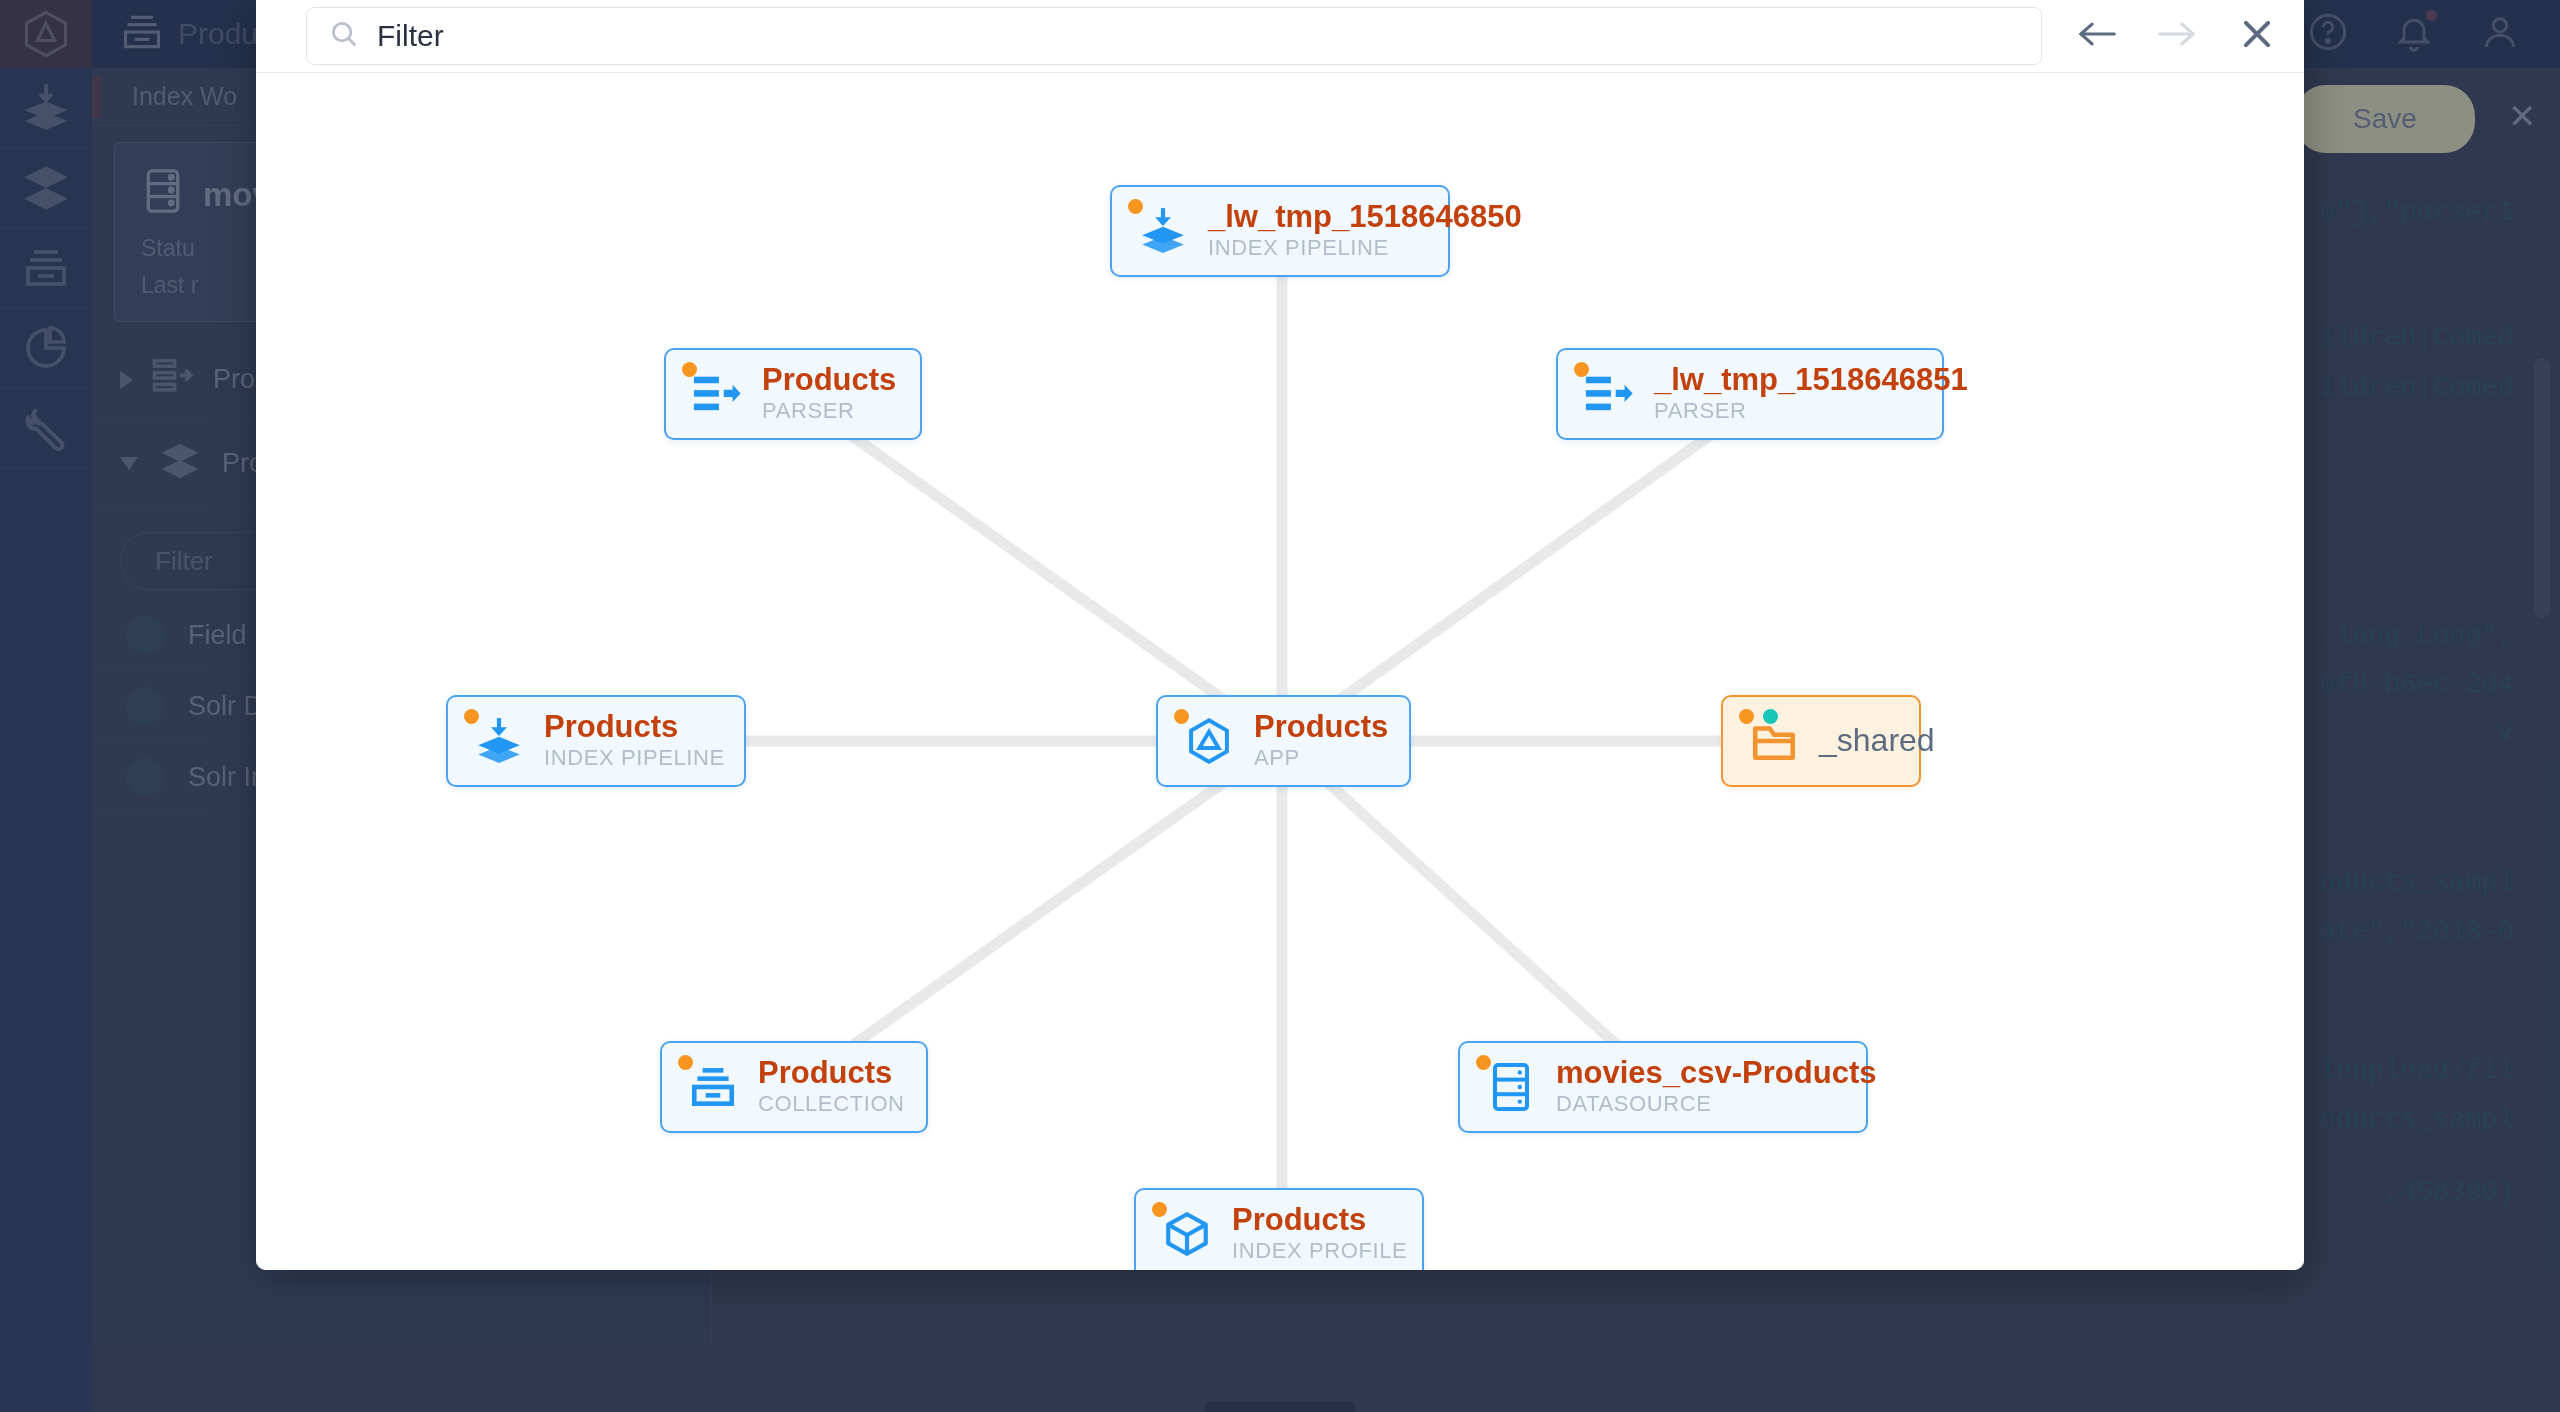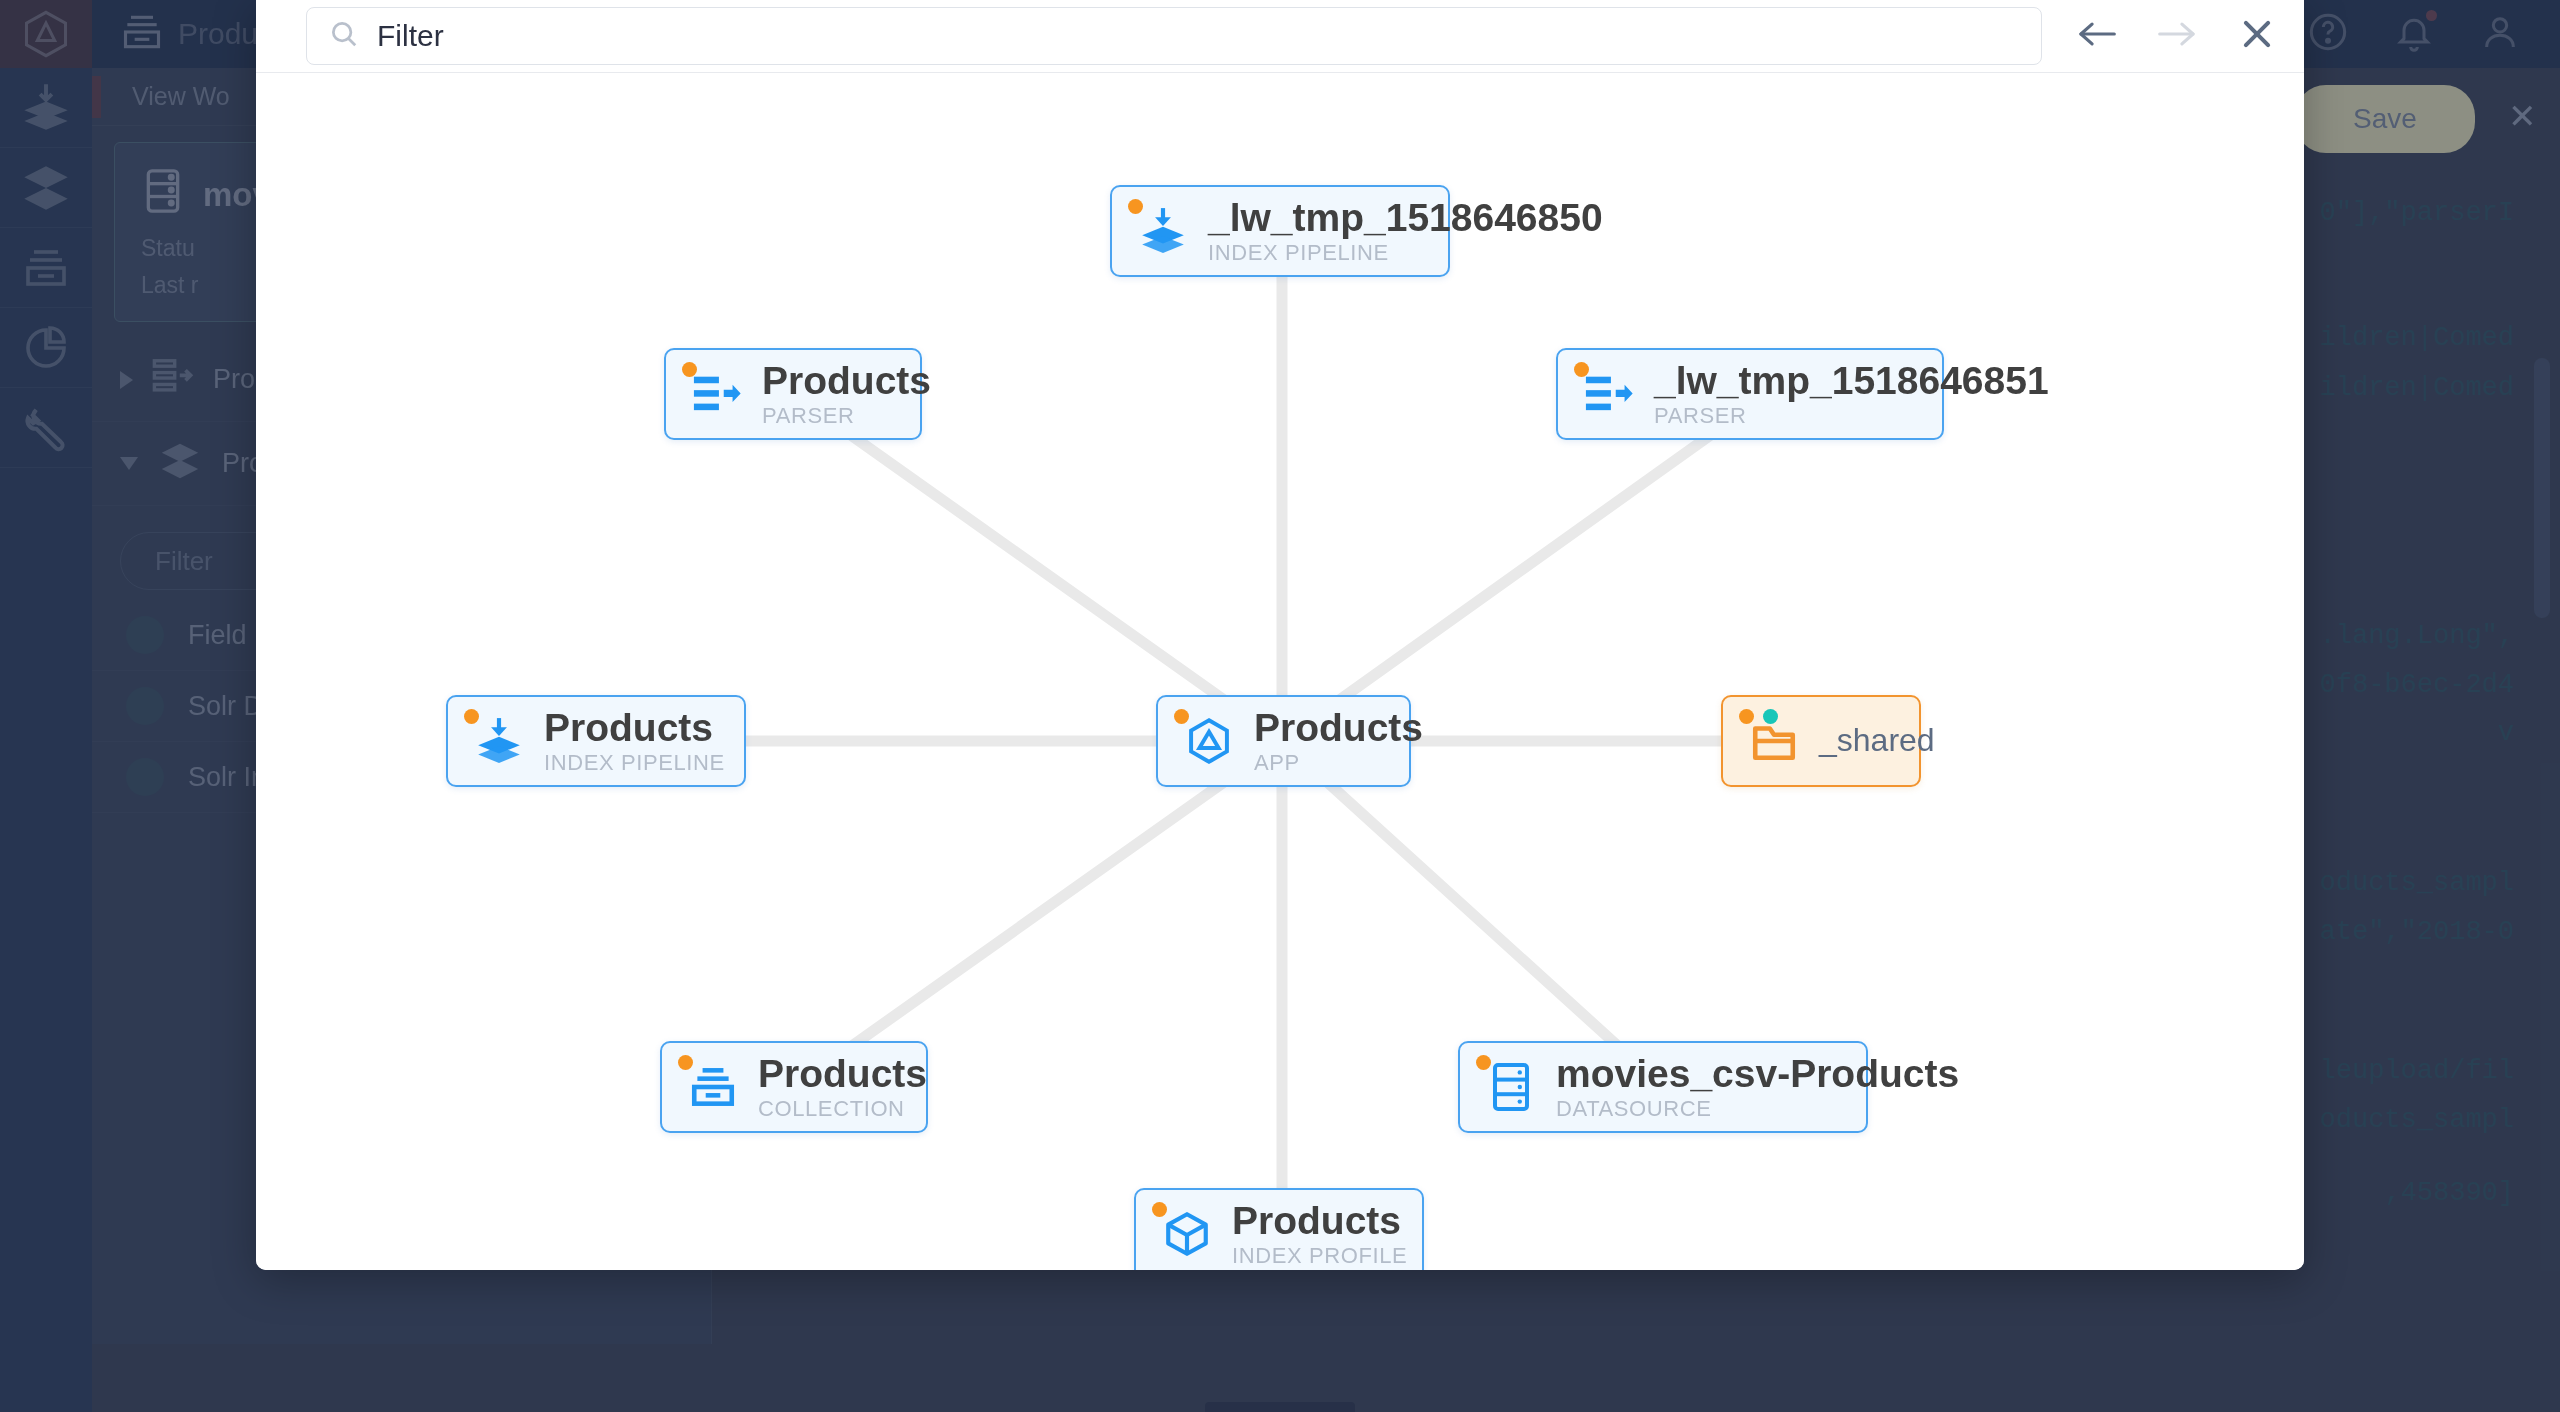--- a/index.html
+++ b/index.html
@@ -312,7 +312,7 @@
 
   <div class="bg-panel">
     <div class="panel-head">
-      <span class="panel-head-text">View Wo</span>
+      <span class="panel-head-text">Index Wo</span>
     </div>
     <div class="panel-card">
       <div class="panel-card-title">

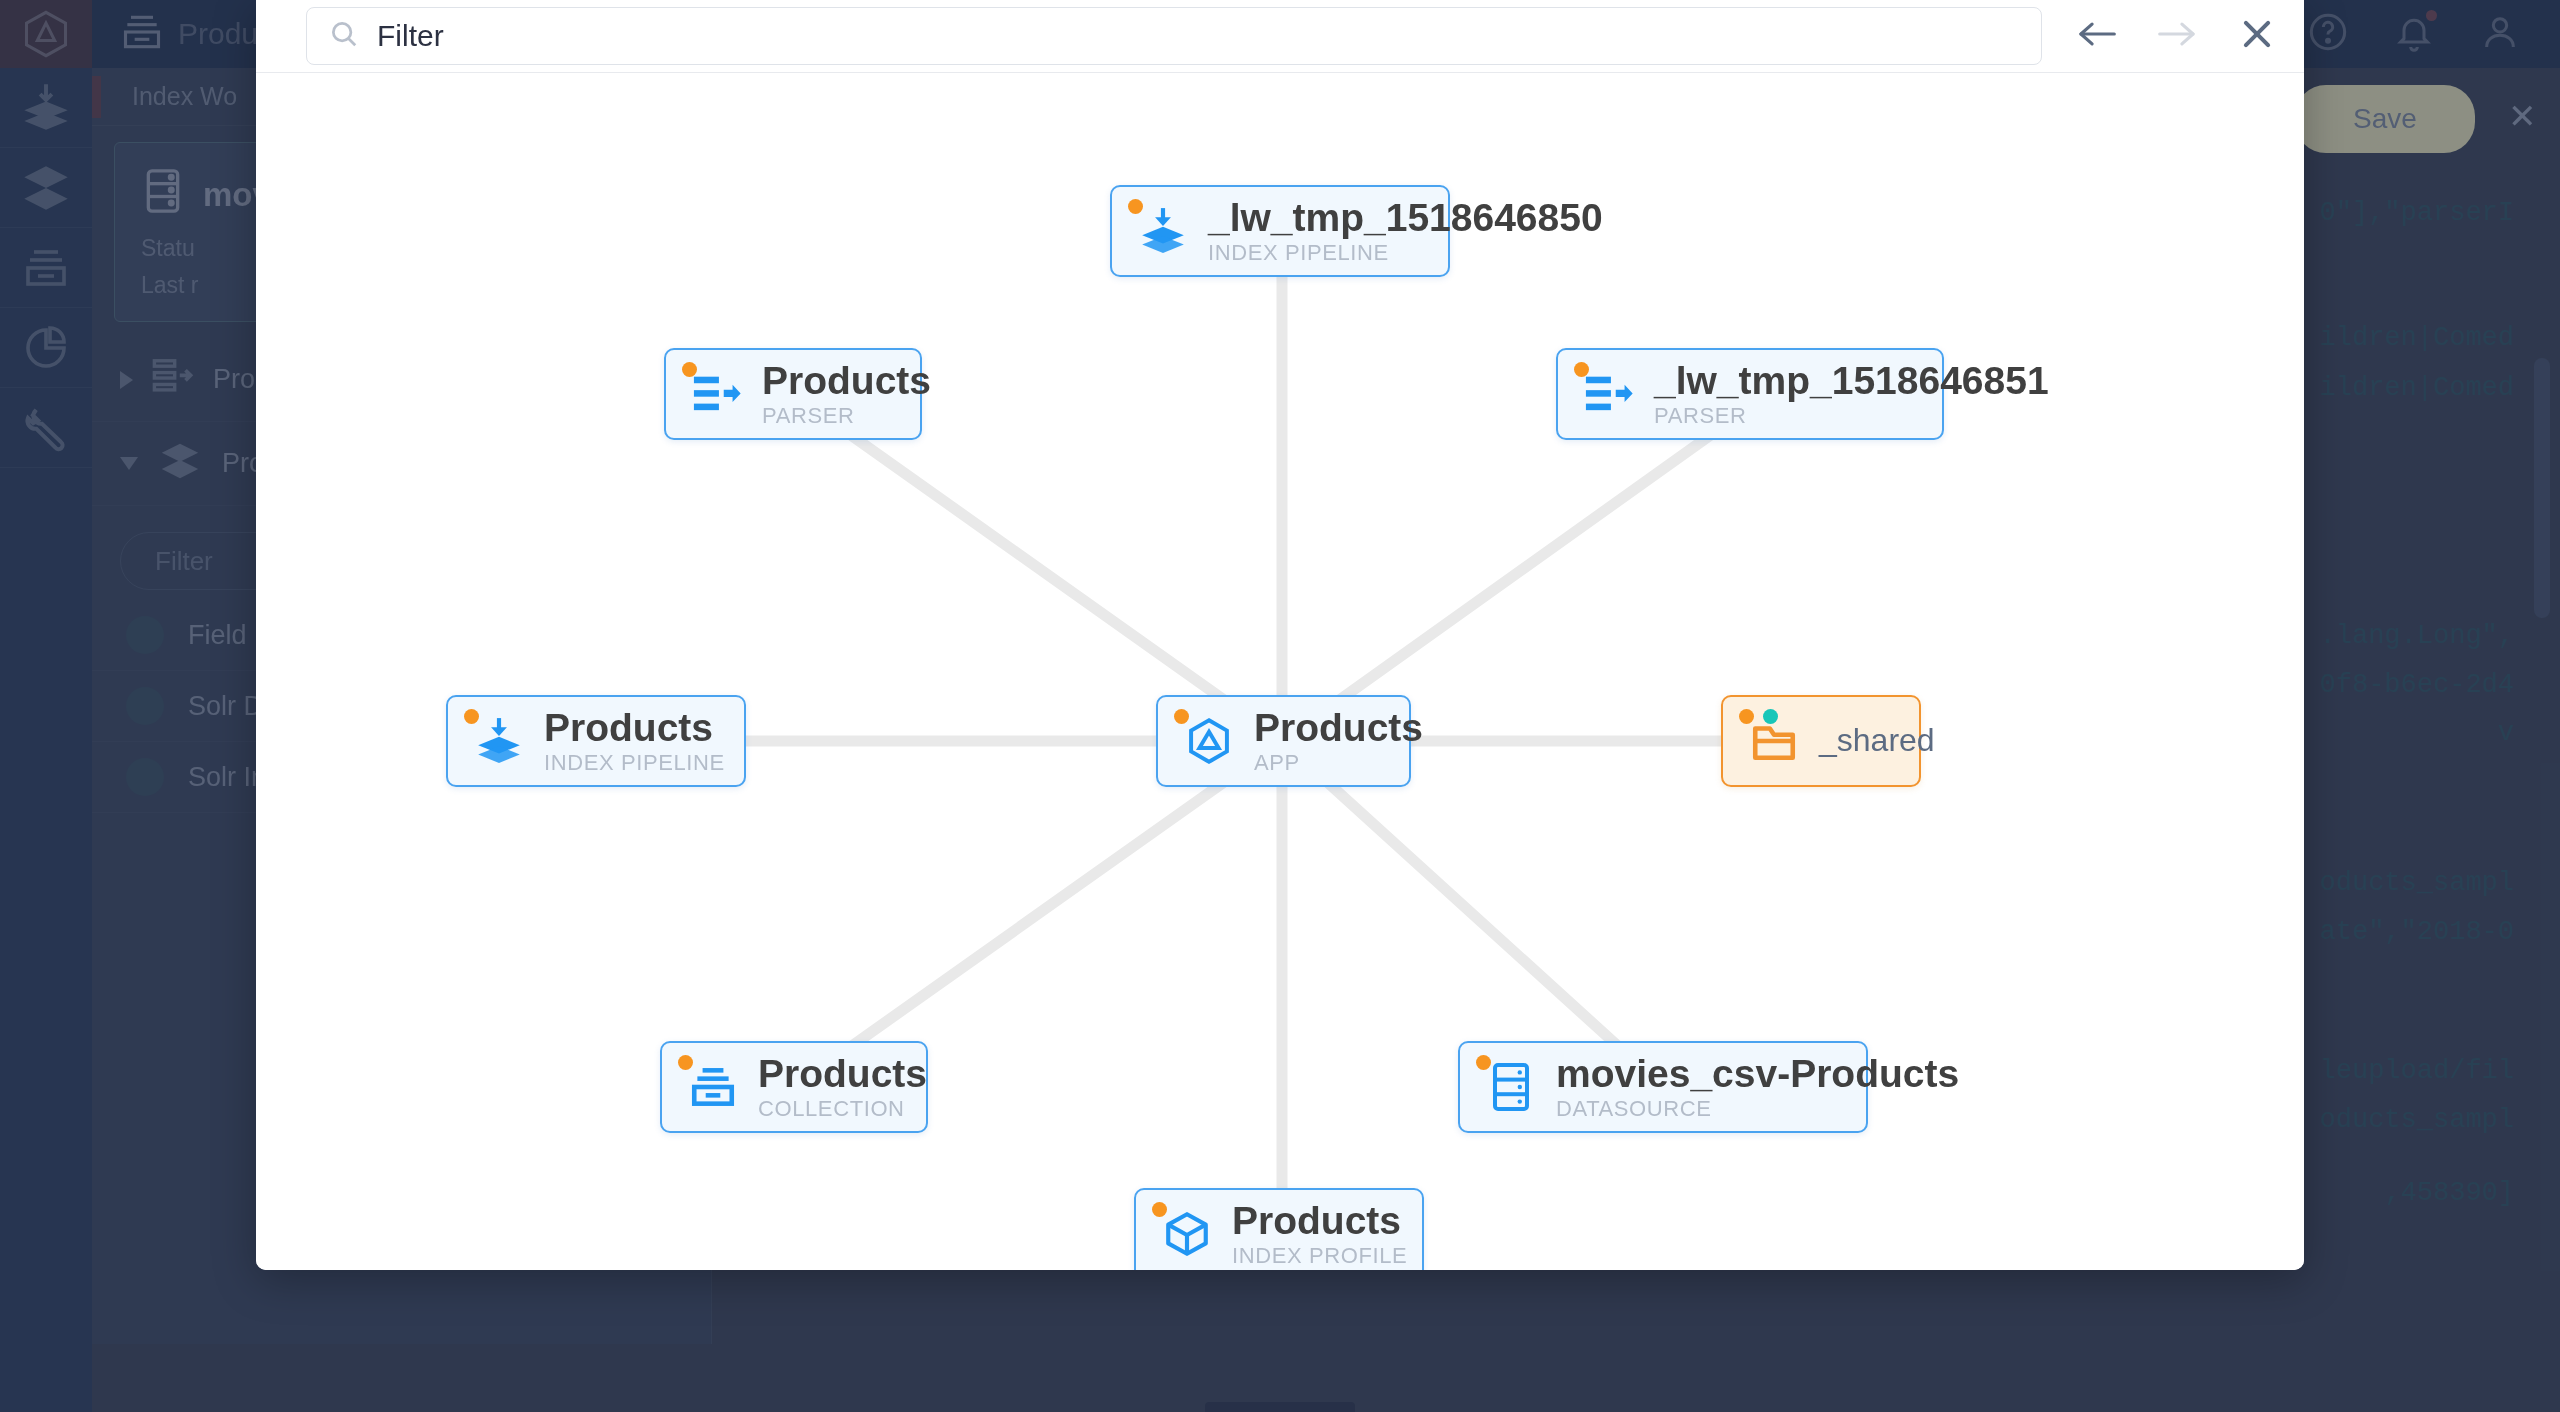--- a/index.html
+++ b/index.html
@@ -225,7 +225,7 @@
     margin-right: 16px; flex: none;
   }
   .node-text { display: flex; flex-direction: column; justify-content: center; }
-  .node-title { font-size: 39px; font-weight: bold; color: #404040; line-height: 1.12; white-space: nowrap; }
+  .node-title { font-size: 31px; font-weight: bold; color: #c2410c; line-height: 1.12; white-space: nowrap; }
   .node-title.plain { font-weight: normal; color: #5c6b82; font-size: 32px; }
   .node-sub { font-size: 22px; color: #b3bcc9; letter-spacing: .6px; line-height: 1.2; white-space: nowrap; }
 </style>

